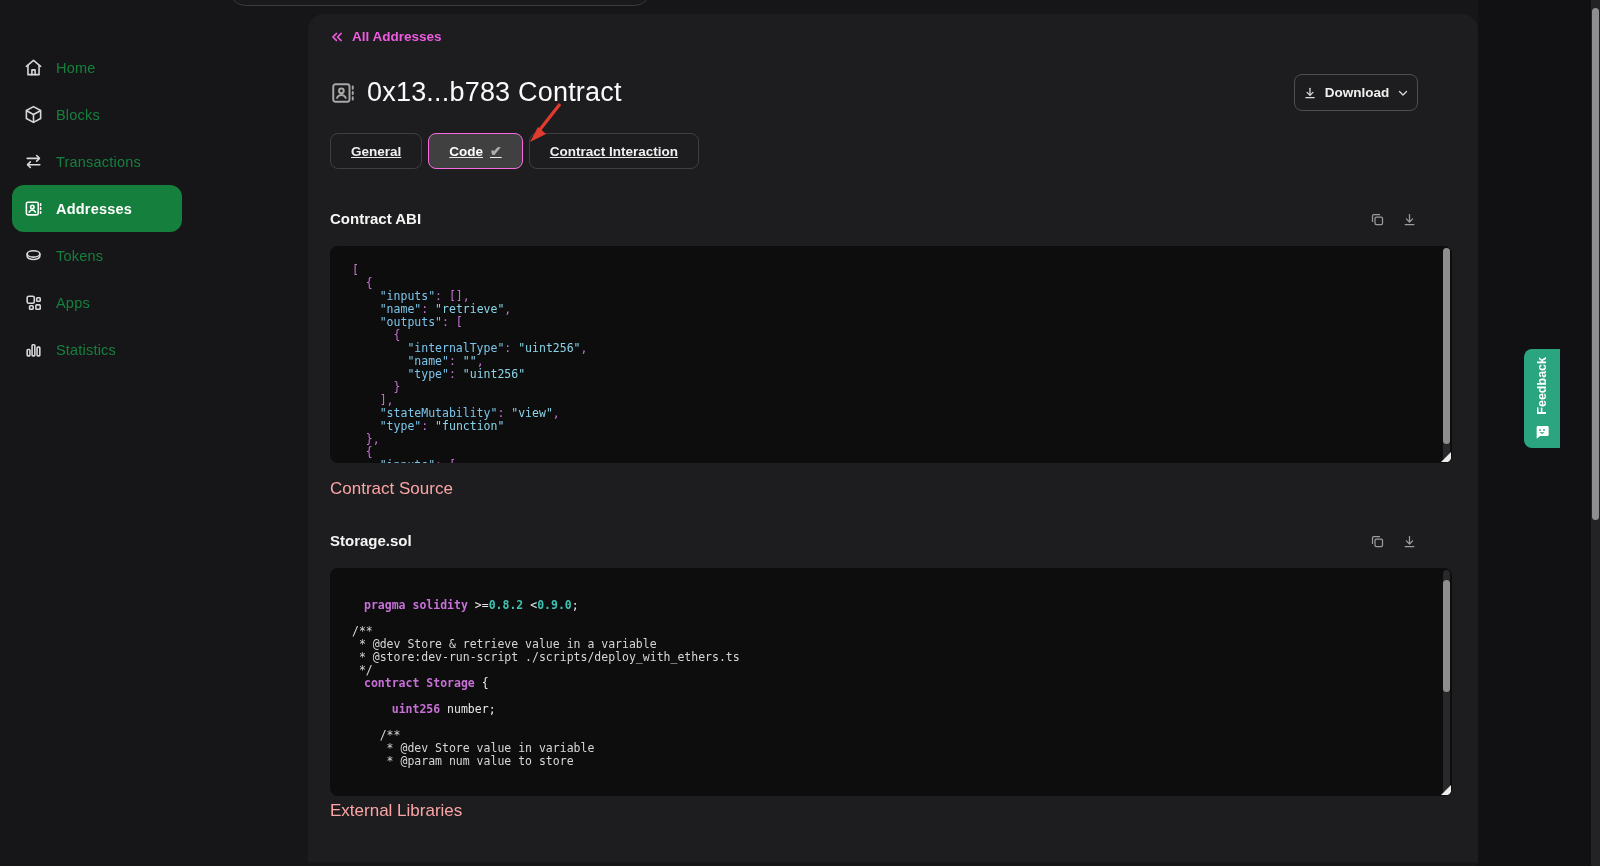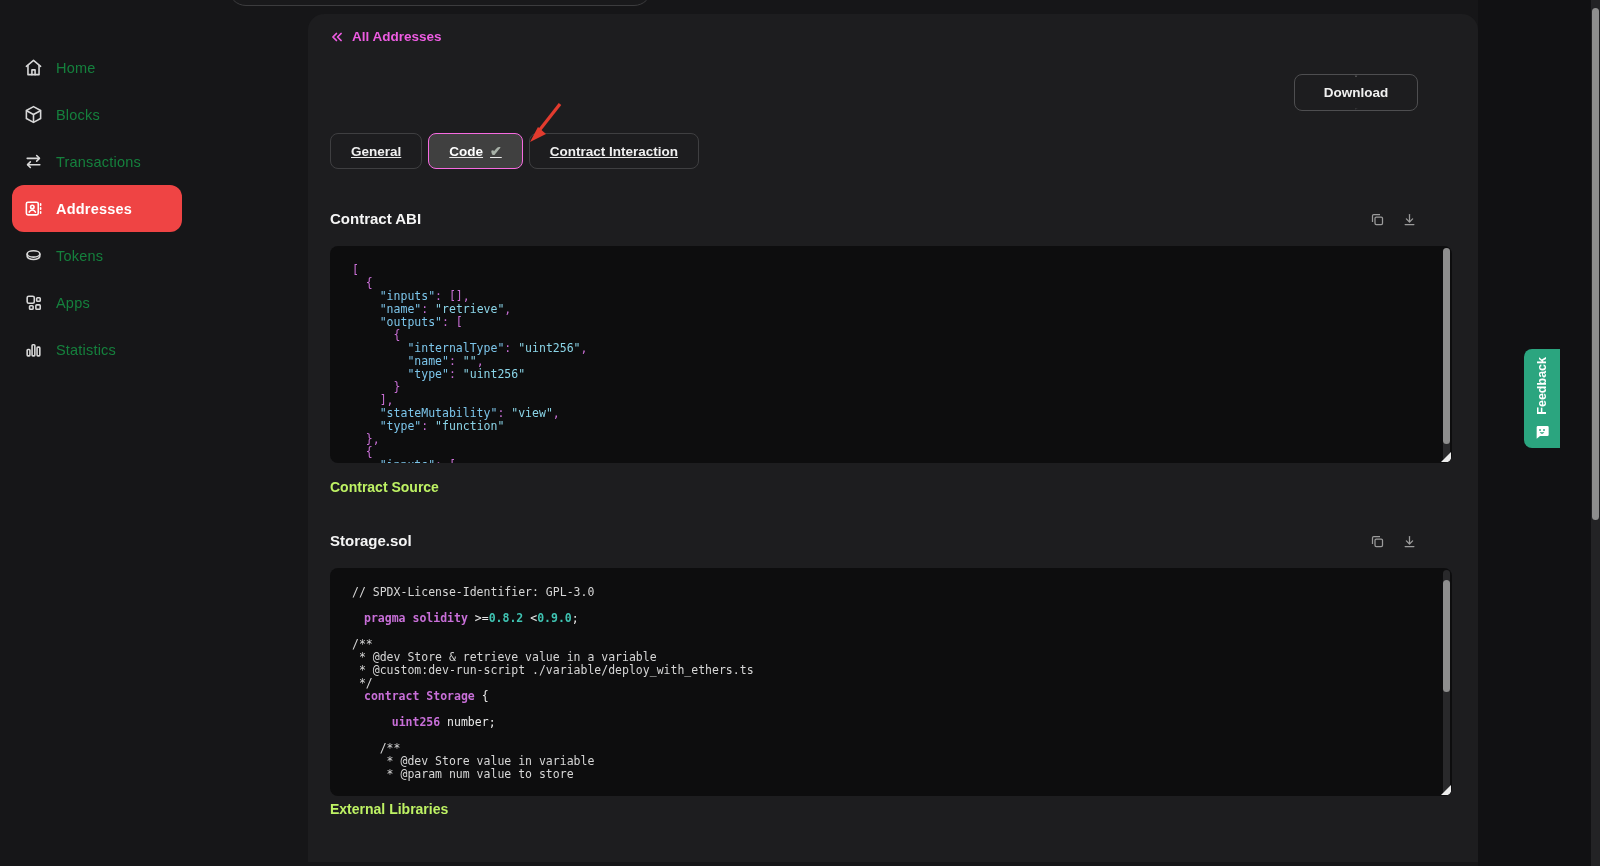--- a/index.html
+++ b/index.html
@@ -196,6 +196,17 @@
       <span>All Addresses</span>
     </a>
 
+    <div class="title-row">
+      <span class="title-icon">
+        <svg width="26" height="26" viewBox="0 0 24 24" fill="none" stroke="currentColor" stroke-width="1.8" stroke-linecap="round" stroke-linejoin="round">
+            <rect x="3" y="4" width="15" height="16" rx="2"></rect>
+            <circle cx="10.5" cy="10" r="2.2"></circle>
+            <path d="M6.5 16.5c.8-1.8 2.3-2.7 4-2.7s3.2.9 4 2.7"></path>
+            <path d="M21 6v2M21 11v2M21 16v2"></path>
+          </svg>
+      </span>
+      <h1 class="page-title">0x13...b783 Contract</h1>
+    </div>
 
     <button class="download-btn">
       <svg width="14" height="14" viewBox="0 0 24 24" fill="none" stroke="currentColor" stroke-width="2.2" stroke-linecap="round" stroke-linejoin="round">

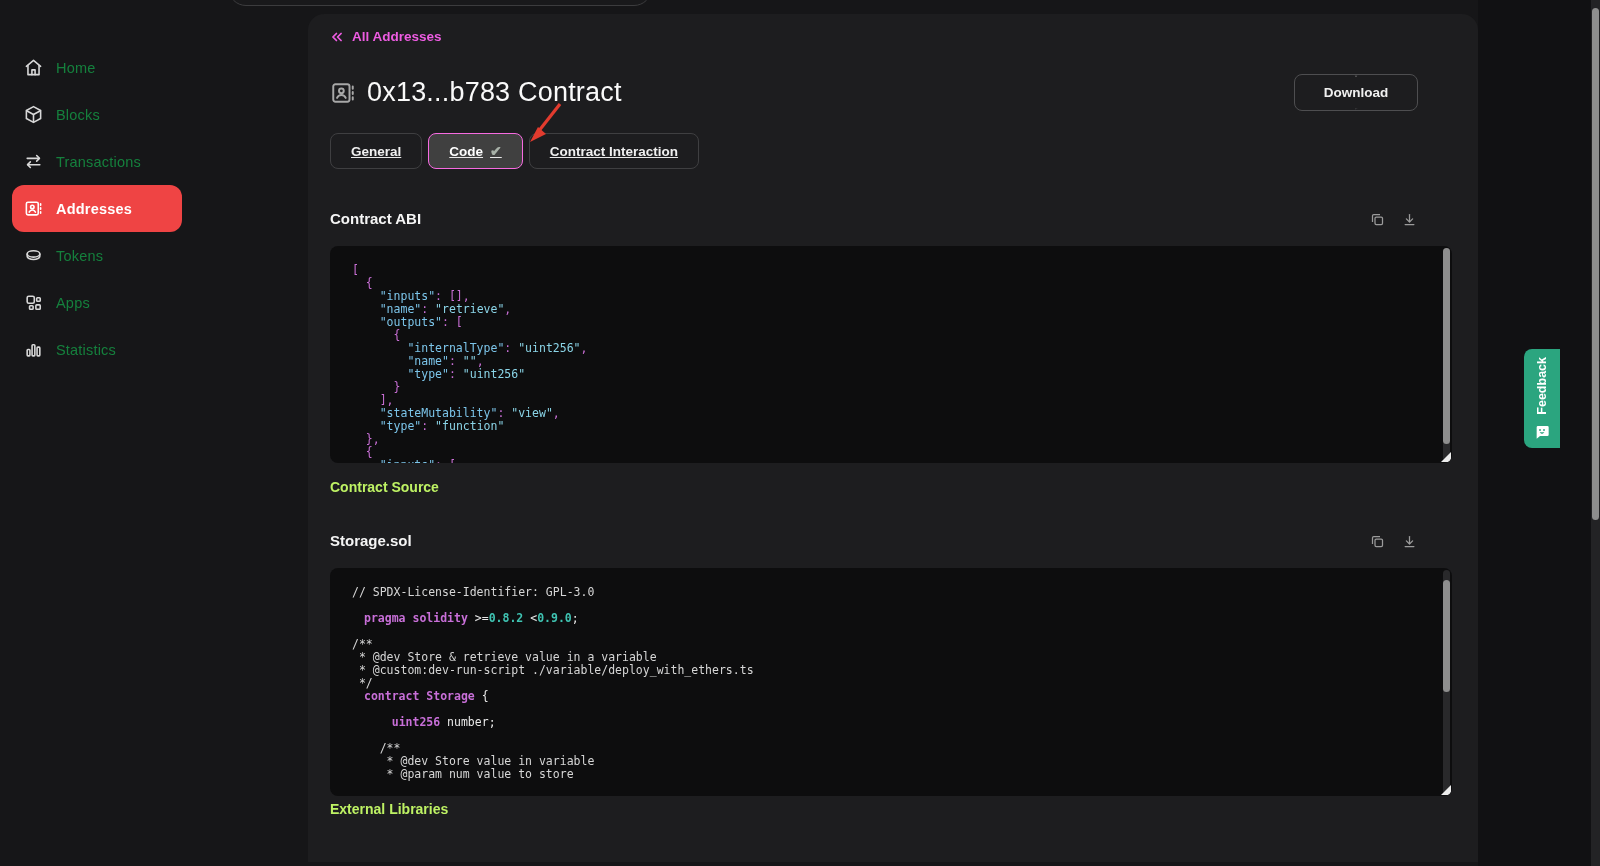--- a/index.html
+++ b/index.html
@@ -48,7 +48,7 @@
     position:absolute; left:986px; top:60px; width:124px; height:37px;
     border:1px solid #4e4e50; border-radius:8px; background:transparent;
     display:flex; align-items:center; justify-content:center; gap:8px;
-    color:#f0f0f0; font-size:13.5px; font-weight:600; cursor:pointer;flex-direction:column;
+    color:#f0f0f0; font-size:13.5px; font-weight:600; cursor:pointer;
   }
   .download-btn svg { color:#dcdcdc; }
   .tabs { position:absolute; left:22px; top:119px; display:flex; gap:6px;text-decoration:underline; }

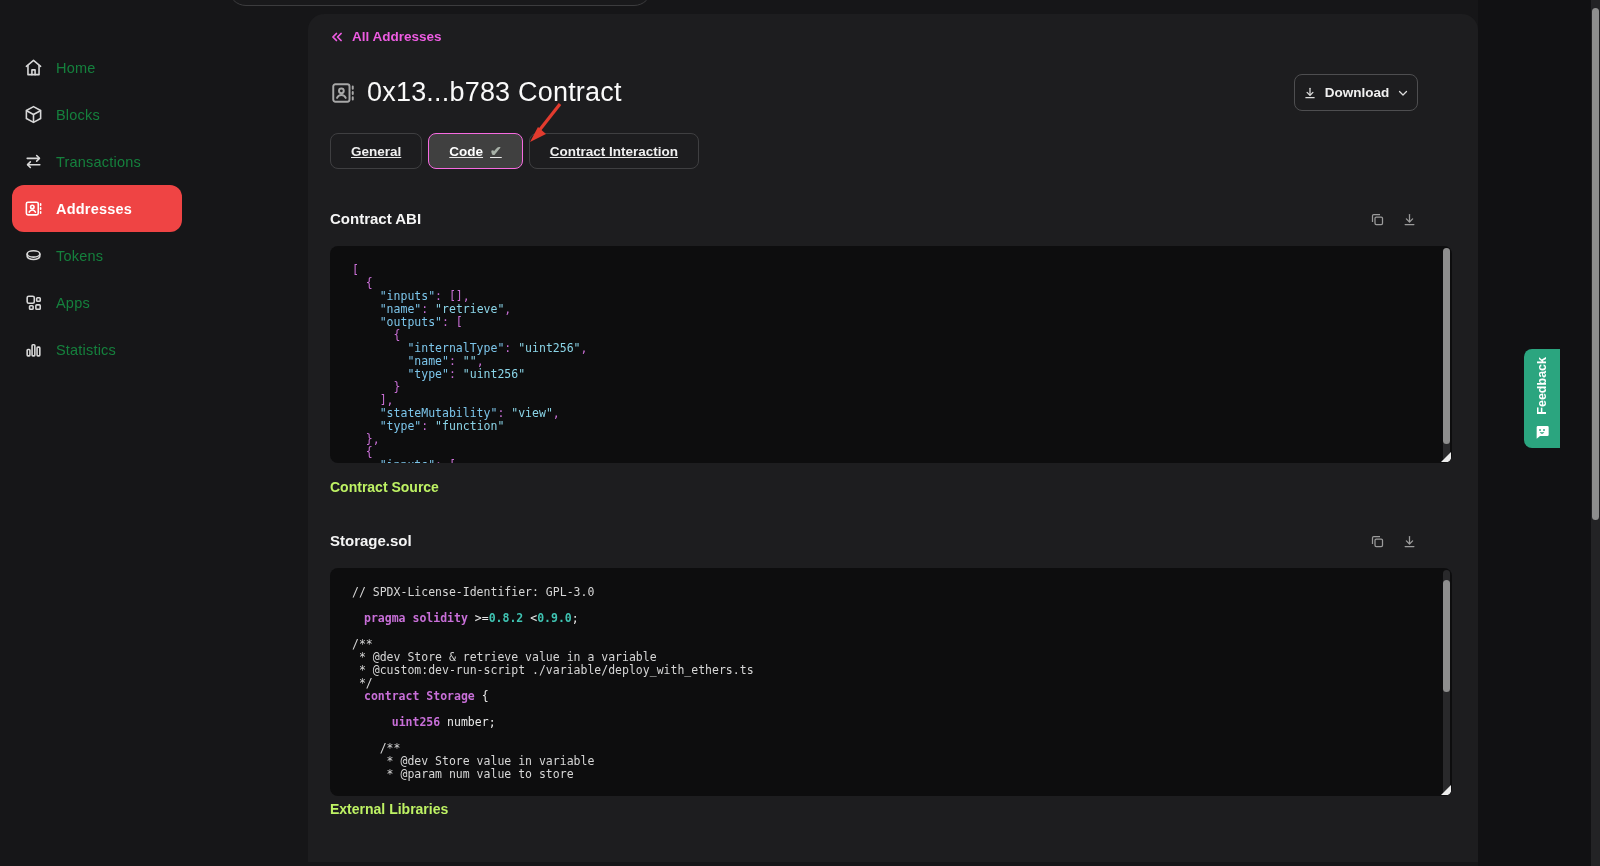--- a/index.html
+++ b/index.html
@@ -29,7 +29,7 @@
   .nav-item .nicon { width:19px; height:19px; margin-right:13px; display:flex; align-items:center; justify-content:center; color:#d8d8d8; flex:0 0 auto; }
   .nav-item.active {
     margin-left:12px; width:170px; padding-left:12px;
-    background:#ef4444; border-radius:12px; color:#ffffff; font-weight:700;
+    background:#15803d; border-radius:12px; color:#ffffff; font-weight:700;
   }
   .nav-item.active .nicon { color:#ffffff; }
   

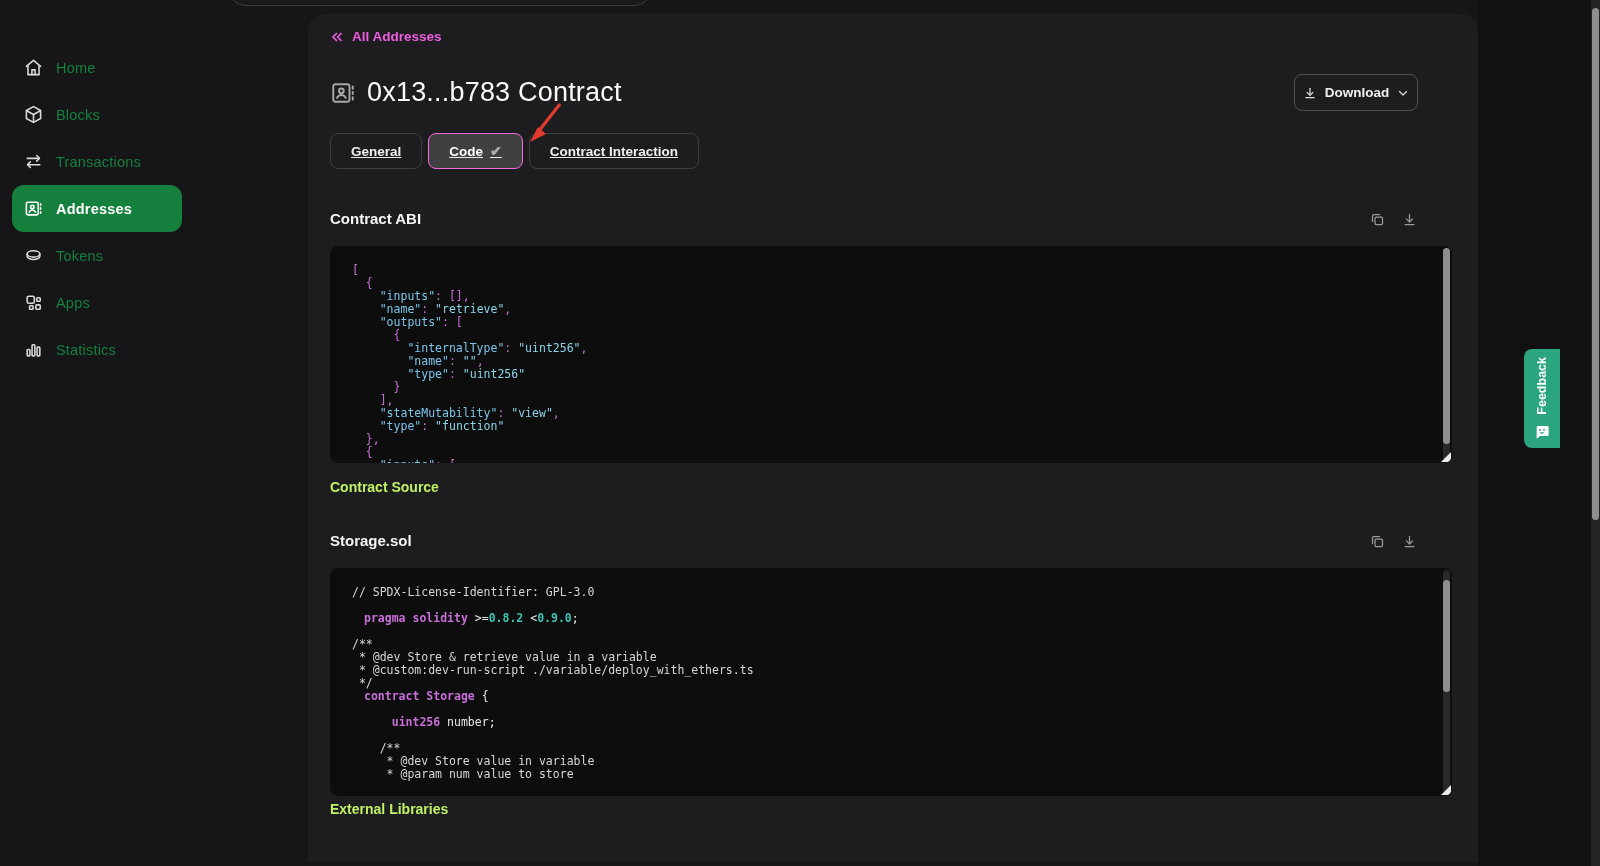--- a/index.html
+++ b/index.html
@@ -64,7 +64,7 @@
     position:absolute; left:22px; display:flex; align-items:center;
     font-size:15px; font-weight:700; color:#f5f5f5;
   }
-  .big-heading { position:absolute; left:22px; font-size:14px; font-weight:700; color:#bef264; }
+  .big-heading { position:absolute; left:22px; font-size:17px; font-weight:400; color:#fca5a5; }
   .hdr-icons { position:absolute; display:flex; gap:17px; color:#9b9b9b; }
   .hdr-icons .ibtn { width:15px; height:15px; cursor:pointer; }
   

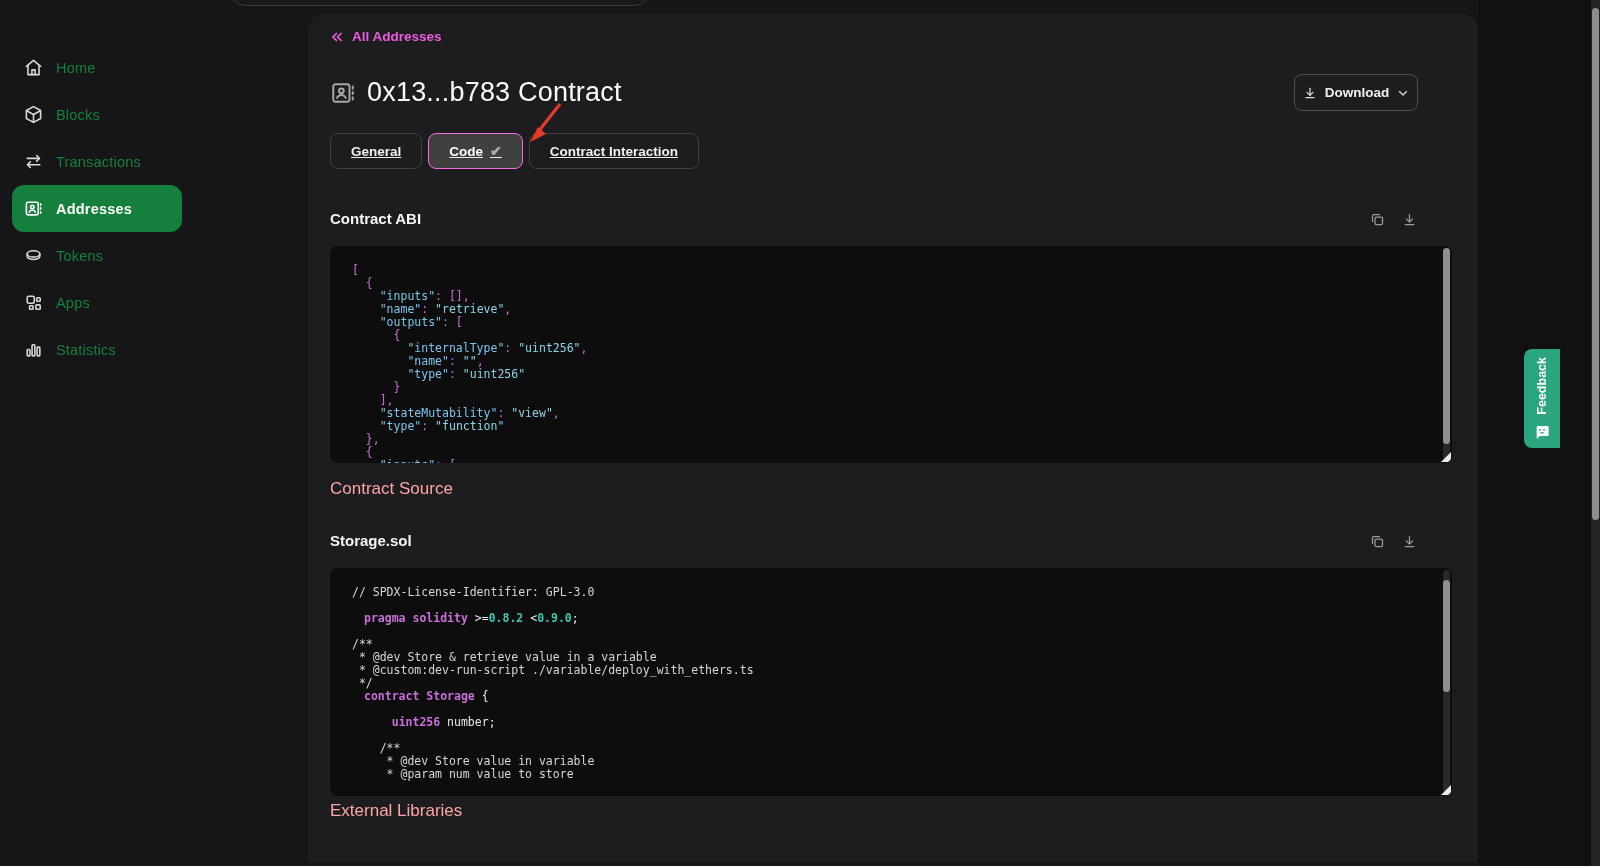--- a/index.html
+++ b/index.html
@@ -299,7 +299,6 @@
     </div>
     <div class="code-block" style="top:554px; height:228px;">
       <div>
-          <div class="code-line"><span class="tok-c">// SPDX-License-Identifier: GPL-3.0</span></div>
           <div class="code-line">&nbsp;</div>
           <div class="code-line"><span class="tok-kw">pragma solidity </span><span class="tok-w">&gt;=</span><span class="tok-n">0.8.2</span><span class="tok-w"> &lt;</span><span class="tok-n">0.9.0</span><span class="tok-w">;</span></div>
           <div class="code-line">&nbsp;</div>

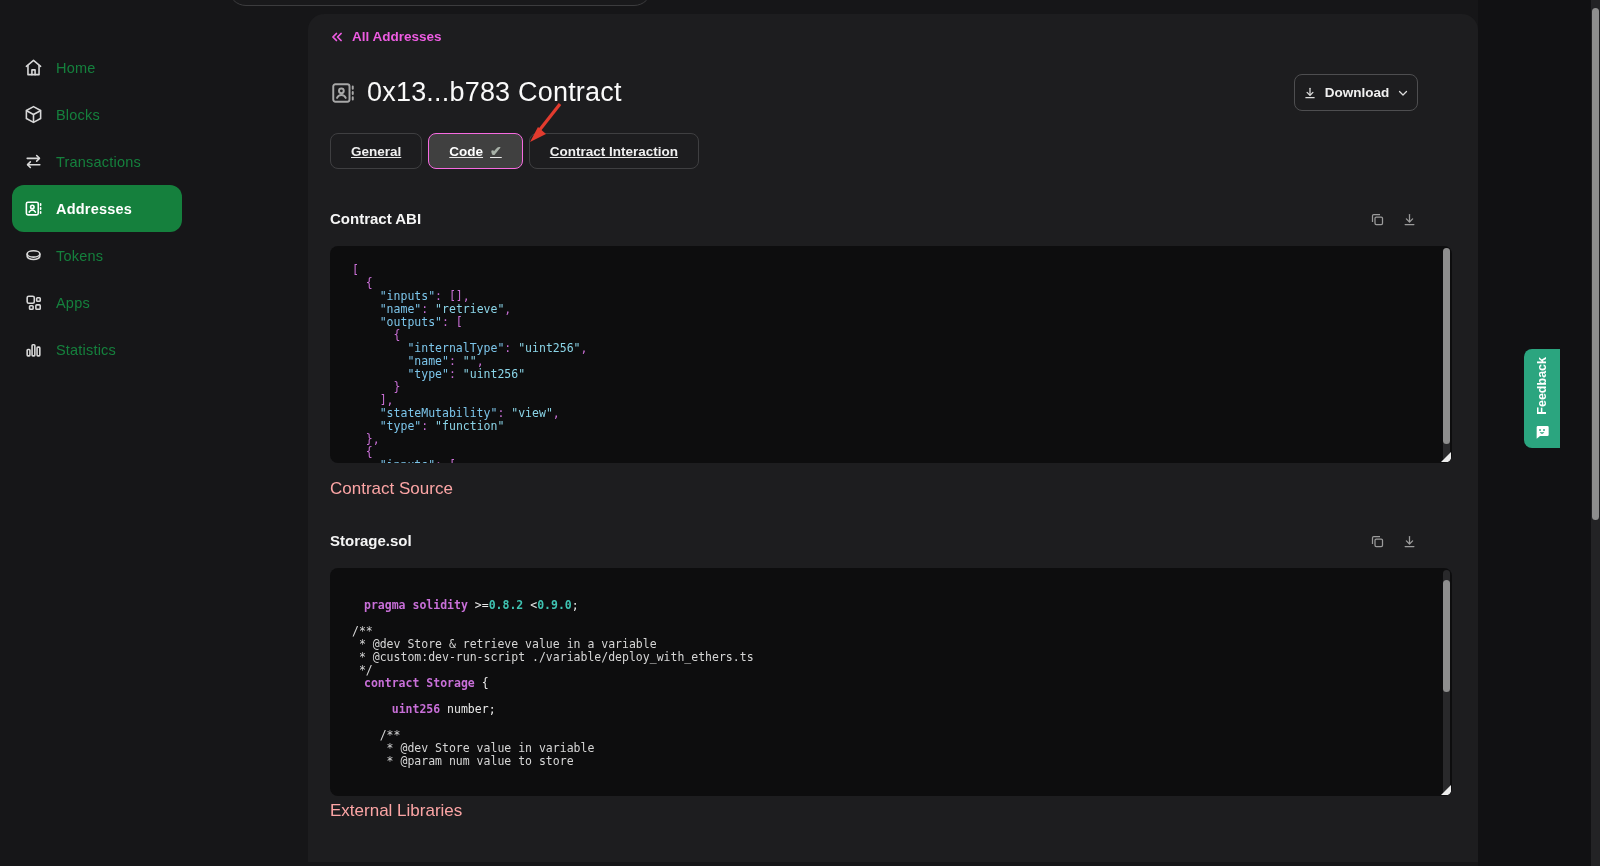--- a/index.html
+++ b/index.html
@@ -304,7 +304,7 @@
           <div class="code-line">&nbsp;</div>
           <div class="code-line"><span class="tok-c">/**</span></div>
           <div class="code-line"><span class="tok-c"> * @dev Store &amp; retrieve value in a variable</span></div>
-          <div class="code-line"><span class="tok-c"> * @custom:dev-run-script ./variable/deploy_with_ethers.ts</span></div>
+          <div class="code-line"><span class="tok-c"> * @store:dev-run-script ./scripts/deploy_with_ethers.ts</span></div>
           <div class="code-line"><span class="tok-c"> */</span></div>
           <div class="code-line"><span class="tok-kw">contract Storage</span><span class="tok-w"> {</span></div>
           <div class="code-line">&nbsp;</div>

